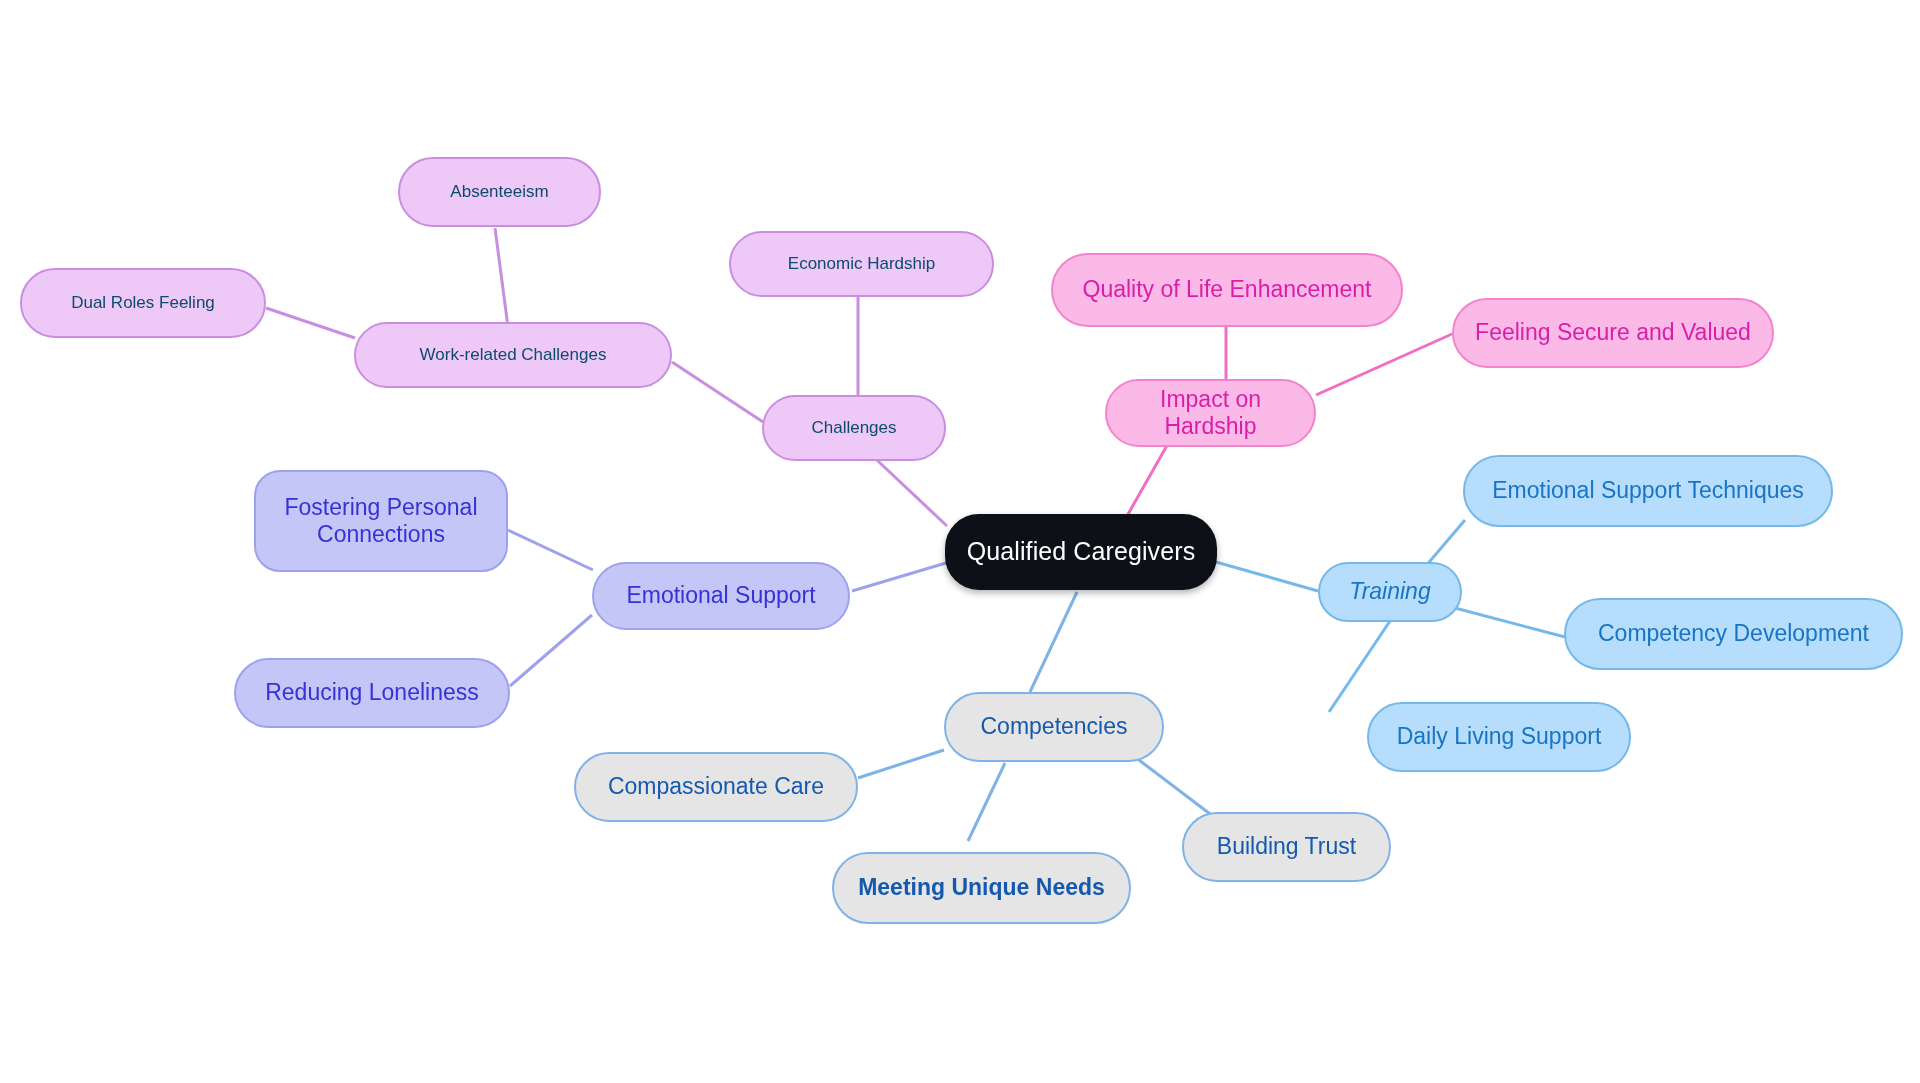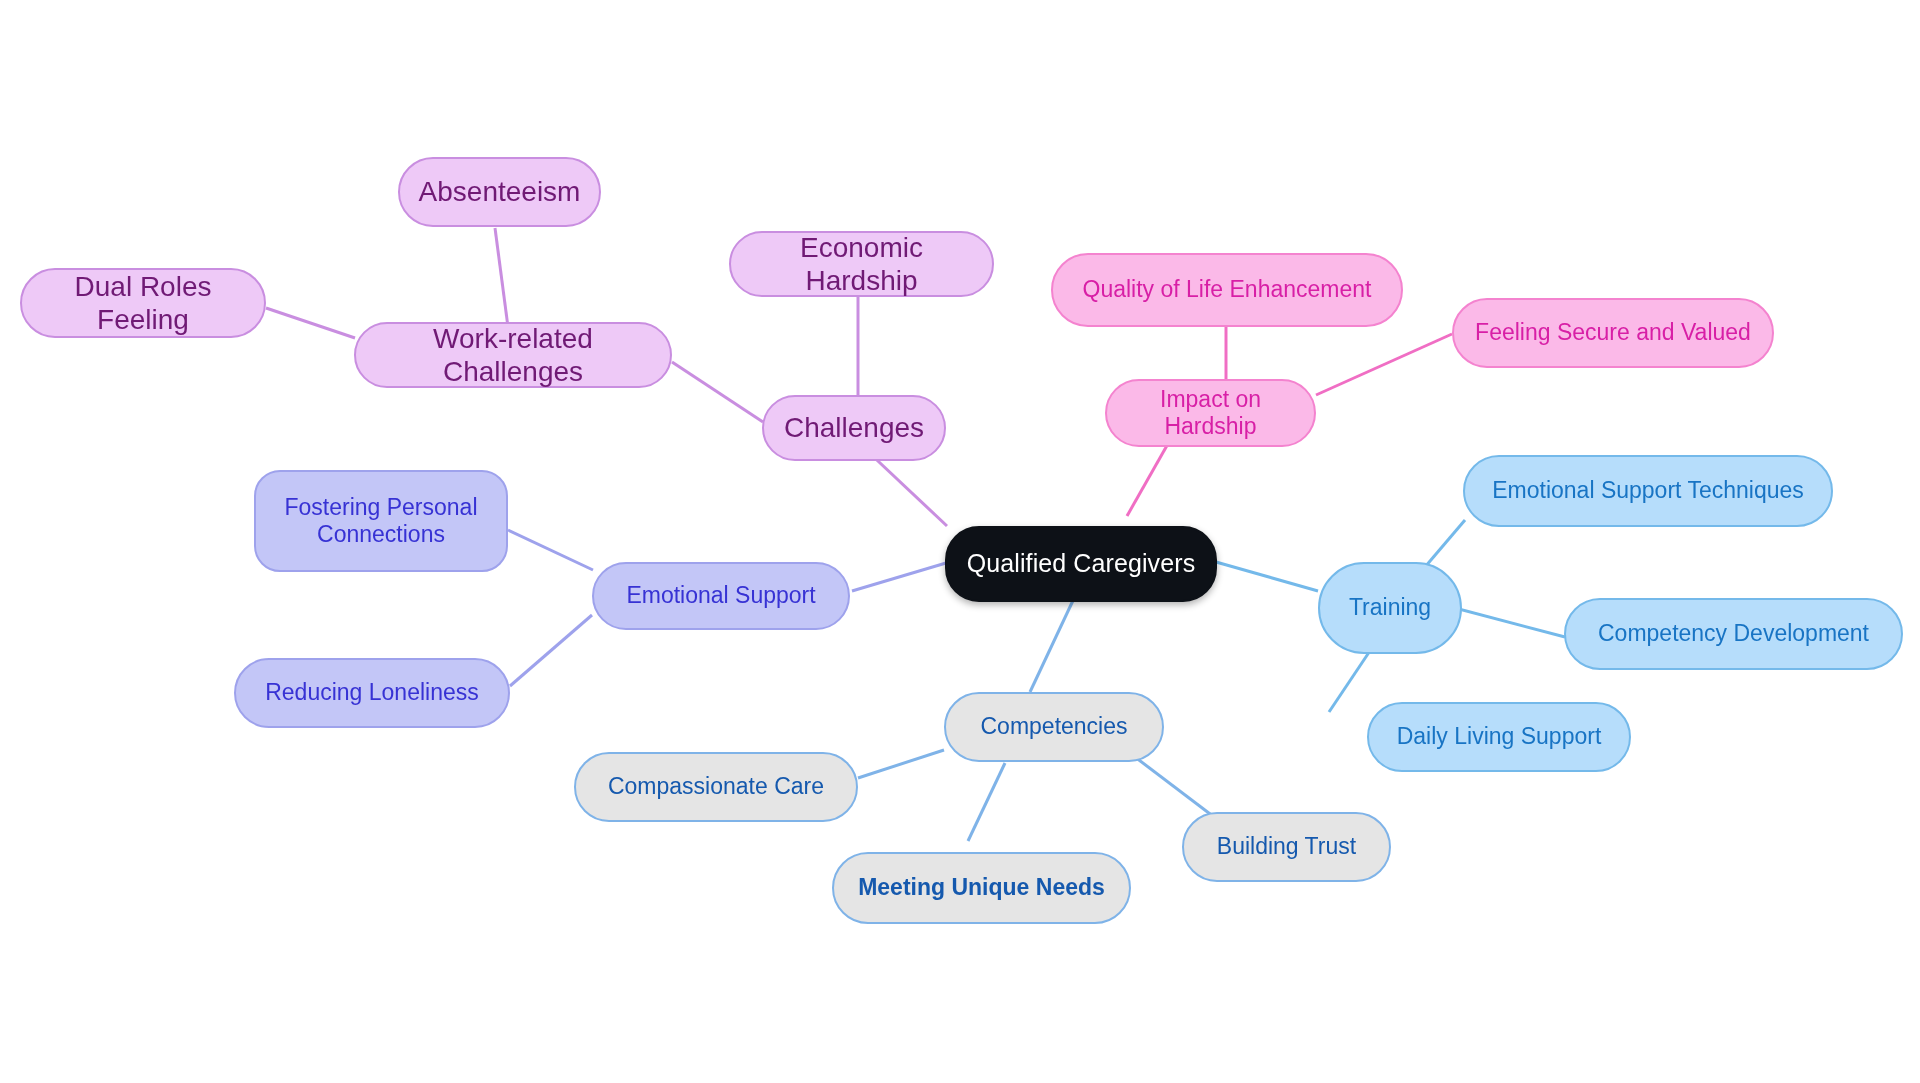--- a/index.html
+++ b/index.html
@@ -52,8 +52,8 @@
   .node-violet {
     background: #eec9f7;
     border-color: #c98ee0;
-    color: #701a75;
-    font-size: 28px;
+    color: #0c4a6e;
+    font-size: 17px;
   }
   .node-pink {
     background: #fbb9e8;

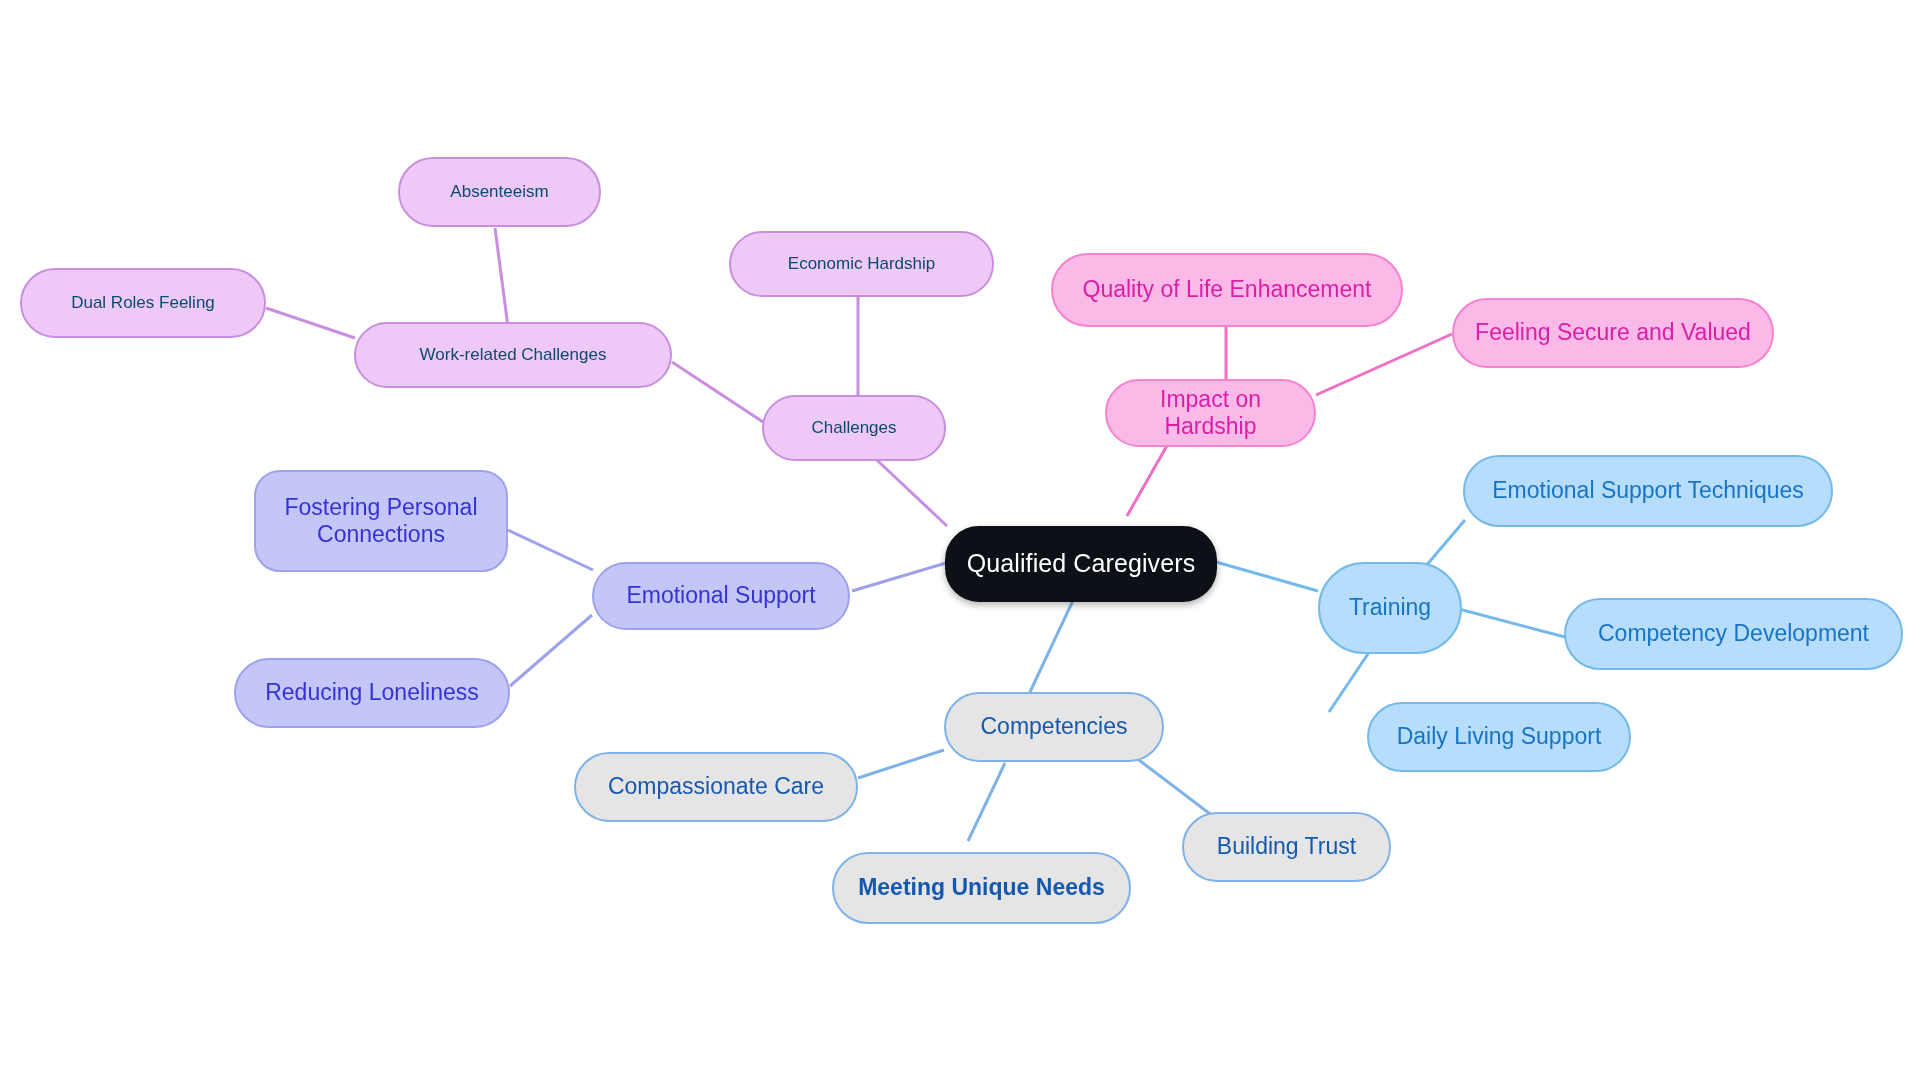--- a/index.html
+++ b/index.html
@@ -115,7 +115,7 @@
     <path d="M 1135 757 L 1222 823" stroke="#7fb3e8" stroke-width="3" fill="none"></path>
   </svg>
 
-  <div class="node node-root" style="left:945px; top:514px; width:272px; height:76px;margin-top:12px;">Qualified Caregivers</div>
+  <div class="node node-root" style="left:945px; top:514px; width:272px; height:76px;">Qualified Caregivers</div>
 
   <div class="node node-violet" style="left:762px; top:395px; width:184px; height:66px;">Challenges</div>
 

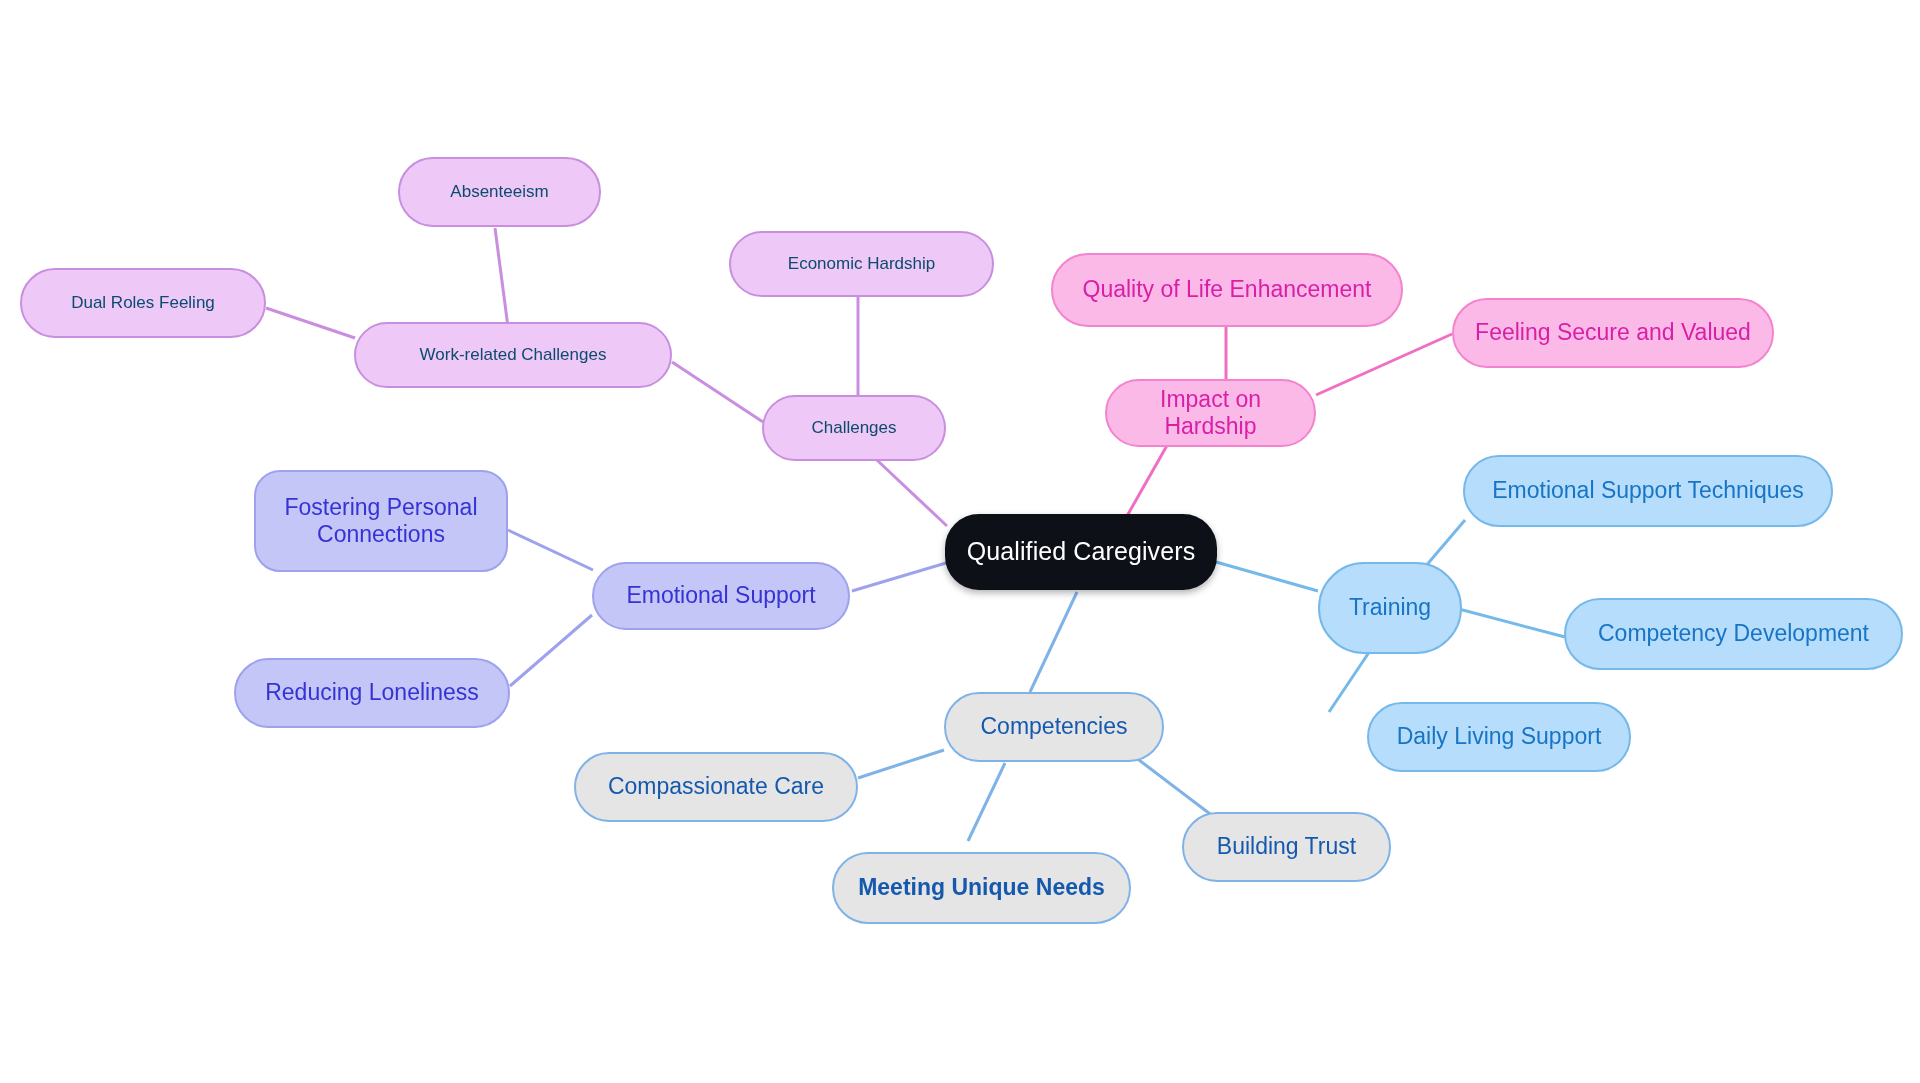--- a/index.html
+++ b/index.html
@@ -140,7 +140,7 @@
   <div class="node node-indigo node-multiline" style="left:254px; top:470px; width:254px; height:102px;">Fostering Personal
 Connections</div>
 
-  <div class="node node-blue" style="left:1318px; top:562px; width:144px; height:92px;">Training</div>
+  <div class="node node-blue" style="left:1318px; top:562px; width:144px; height:60px;font-style:italic;">Training</div>
 
   <div class="node node-blue" style="left:1463px; top:455px; width:370px; height:72px;">Emotional Support Techniques</div>
 

